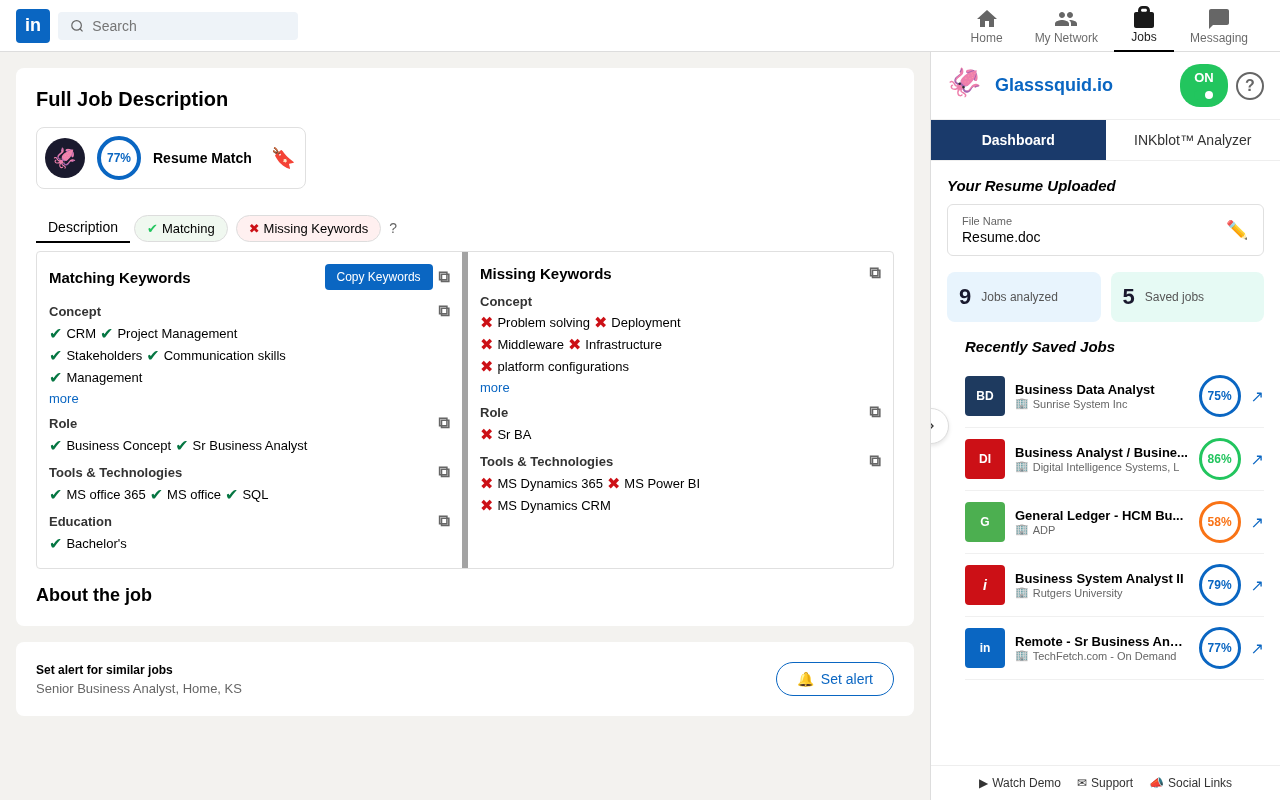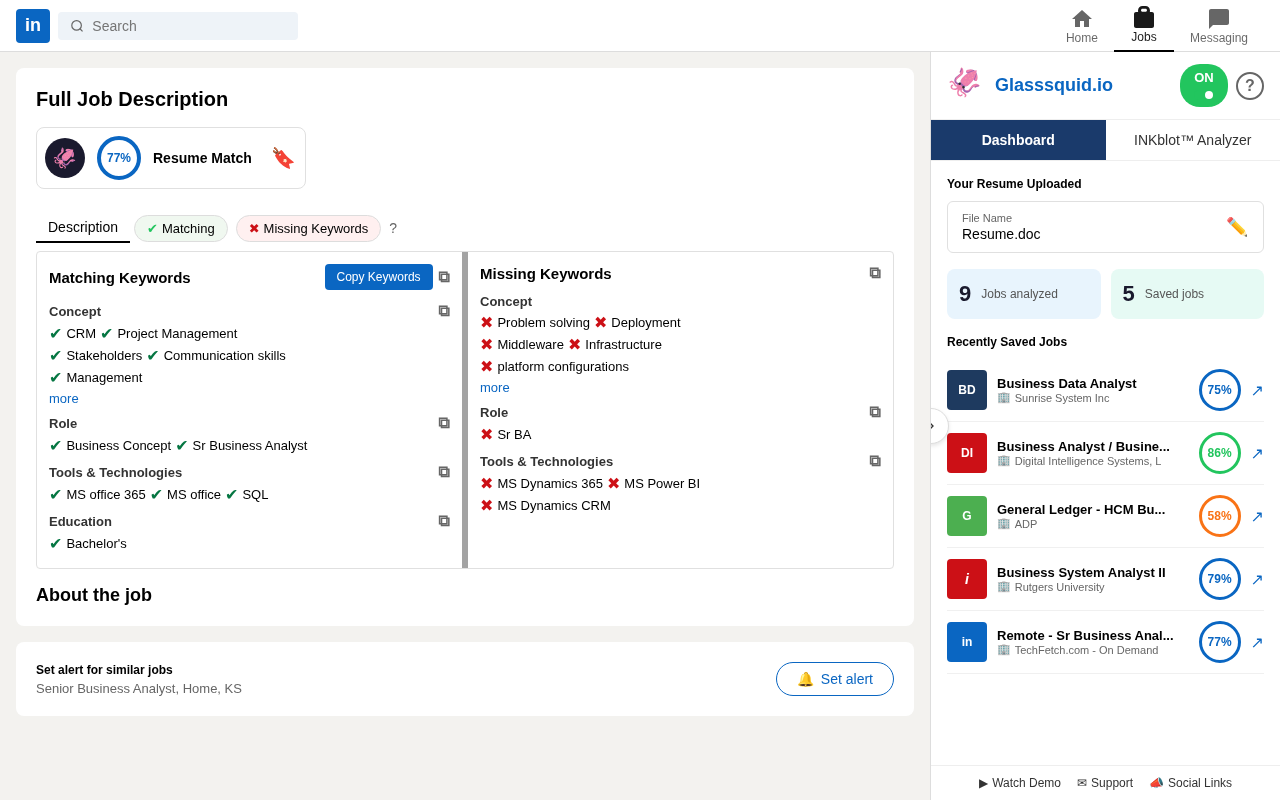--- a/index.html
+++ b/index.html
@@ -454,6 +454,12 @@
         </svg>
       <span>Home</span>
     </div>
+    <div class="nav-item">
+      <svg width="24" height="24" viewBox="0 0 24 24" fill="currentColor">
+          <path d="M16 11c1.66 0 2.99-1.34 2.99-3S17.66 5 16 5c-1.66 0-3 1.34-3 3s1.34 3 3 3zm-8 0c1.66 0 2.99-1.34 2.99-3S9.66 5 8 5C6.34 5 5 6.34 5 8s1.34 3 3 3zm0 2c-2.33 0-7 1.17-7 3.5V19h14v-2.5c0-2.33-4.67-3.5-7-3.5zm8 0c-.29 0-.62.02-.97.05 1.16.84 1.97 1.97 1.97 3.45V19h6v-2.5c0-2.33-4.67-3.5-7-3.5z"></path>
+        </svg>
+      <span>My Network</span>
+    </div>
     <div class="nav-item active">
       <svg width="24" height="24" viewBox="0 0 24 24" fill="currentColor">
           <path d="M20 6h-2.18c.07-.44.18-.86.18-1.3C18 2.01 15.99 0 13.5 0h-3C8.01 0 6 2.01 6 4.7c0 .44.11.86.18 1.3H4C2.9 6 2 6.9 2 8v12c0 1.1.9 2 2 2h16c1.1 0 2-.9 2-2V8c0-1.1-.9-2-2-2zm-9.5-3.3h3c.83 0 1.5.67 1.5 1.5S14.33 5.7 13.5 5.7h-3c-.83 0-1.5-.67-1.5-1.5S9.67 2.7 10.5 2.7z"></path>

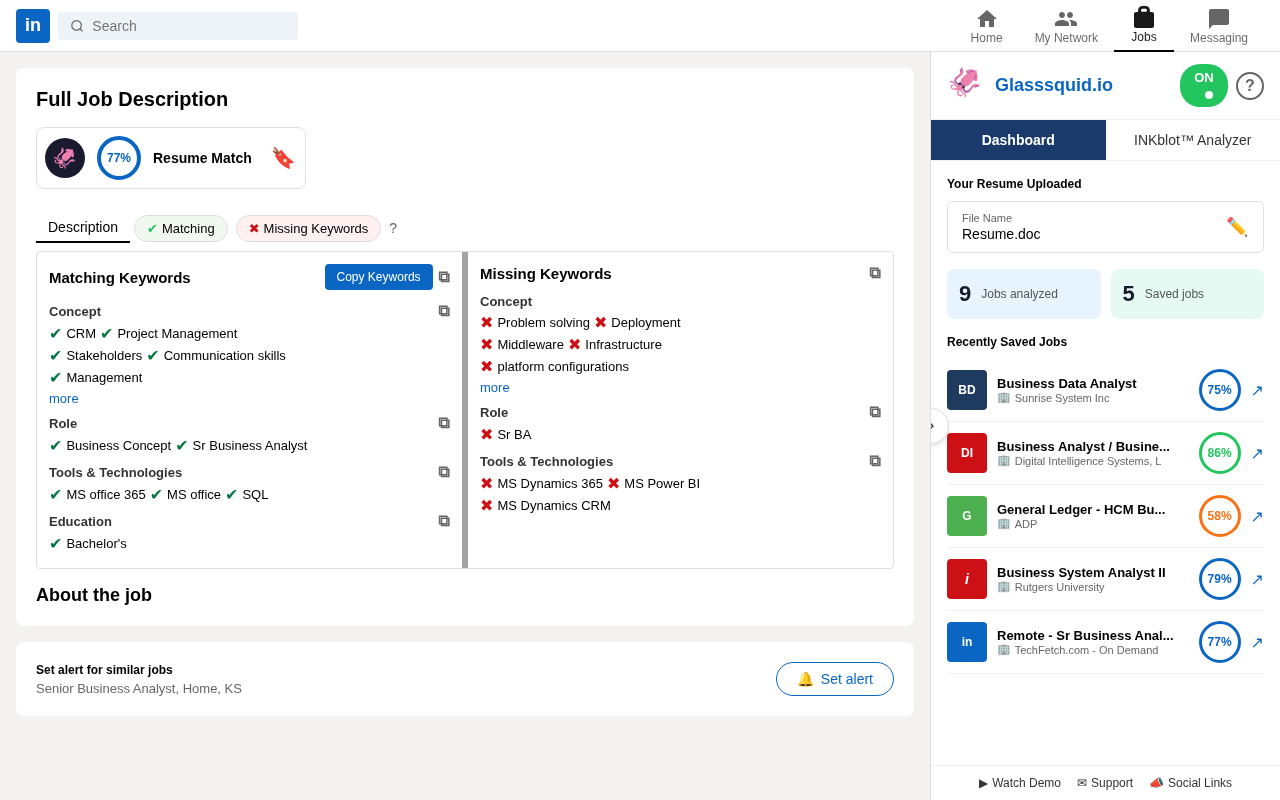--- a/index.html
+++ b/index.html
@@ -291,7 +291,7 @@
     .gs-body { padding: 16px; flex: 1; }
 
     .resume-uploaded-section { margin-bottom: 16px; }
-    .section-title { font-size: 12px; font-weight: 600; margin-bottom: 10px; }
+    .section-title { font-size: 15px; font-weight: 600; margin-bottom: 10px; font-style: italic; }
     .file-box {
       border: 1px solid #e0e0e0;
       border-radius: 6px;

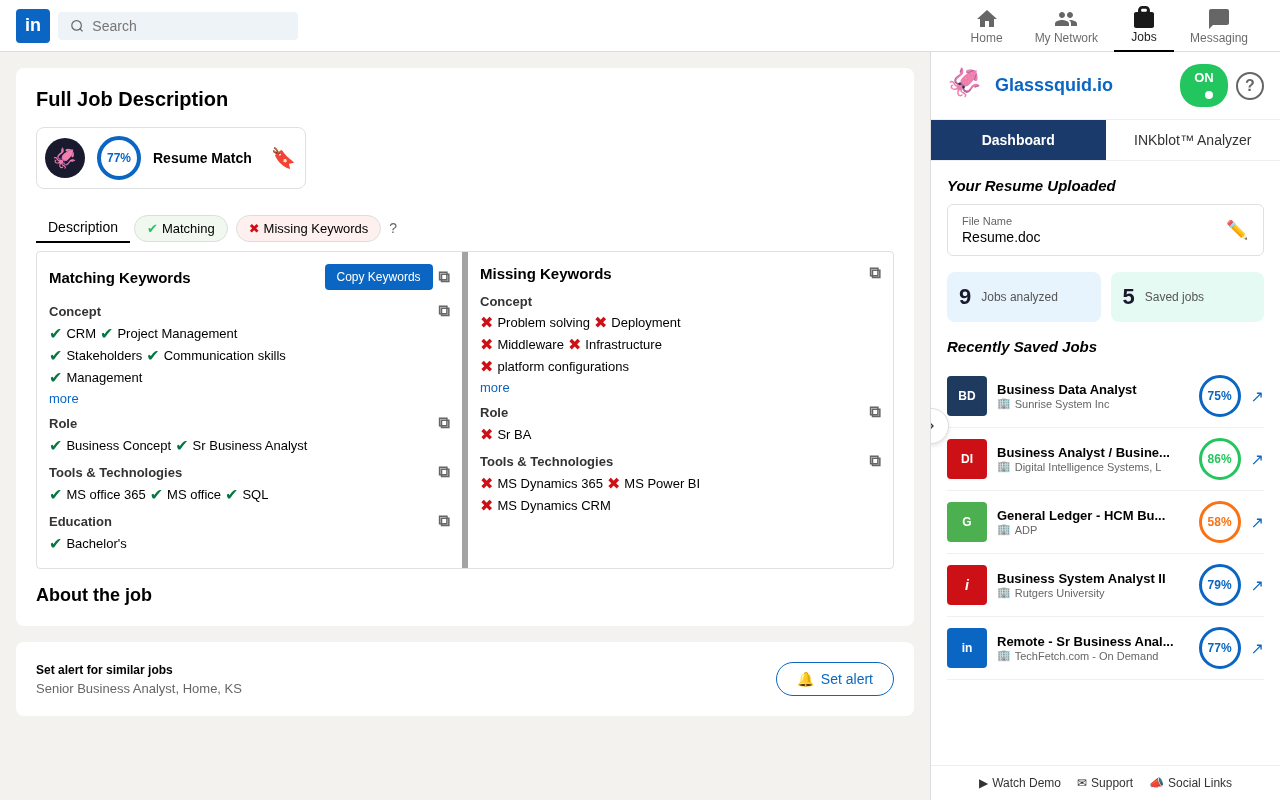--- a/index.html
+++ b/index.html
@@ -322,7 +322,7 @@
     .stat-number { font-size: 22px; font-weight: 700; color: #1a1a2e; }
     .stat-label { font-size: 12px; color: #555; }
 
-    .saved-jobs-section { margin-bottom: 8px; }
+    .saved-jobs-section { margin-bottom: 8px; margin-left: 18px; }
     .job-list-item {
       display: flex;
       align-items: center;

